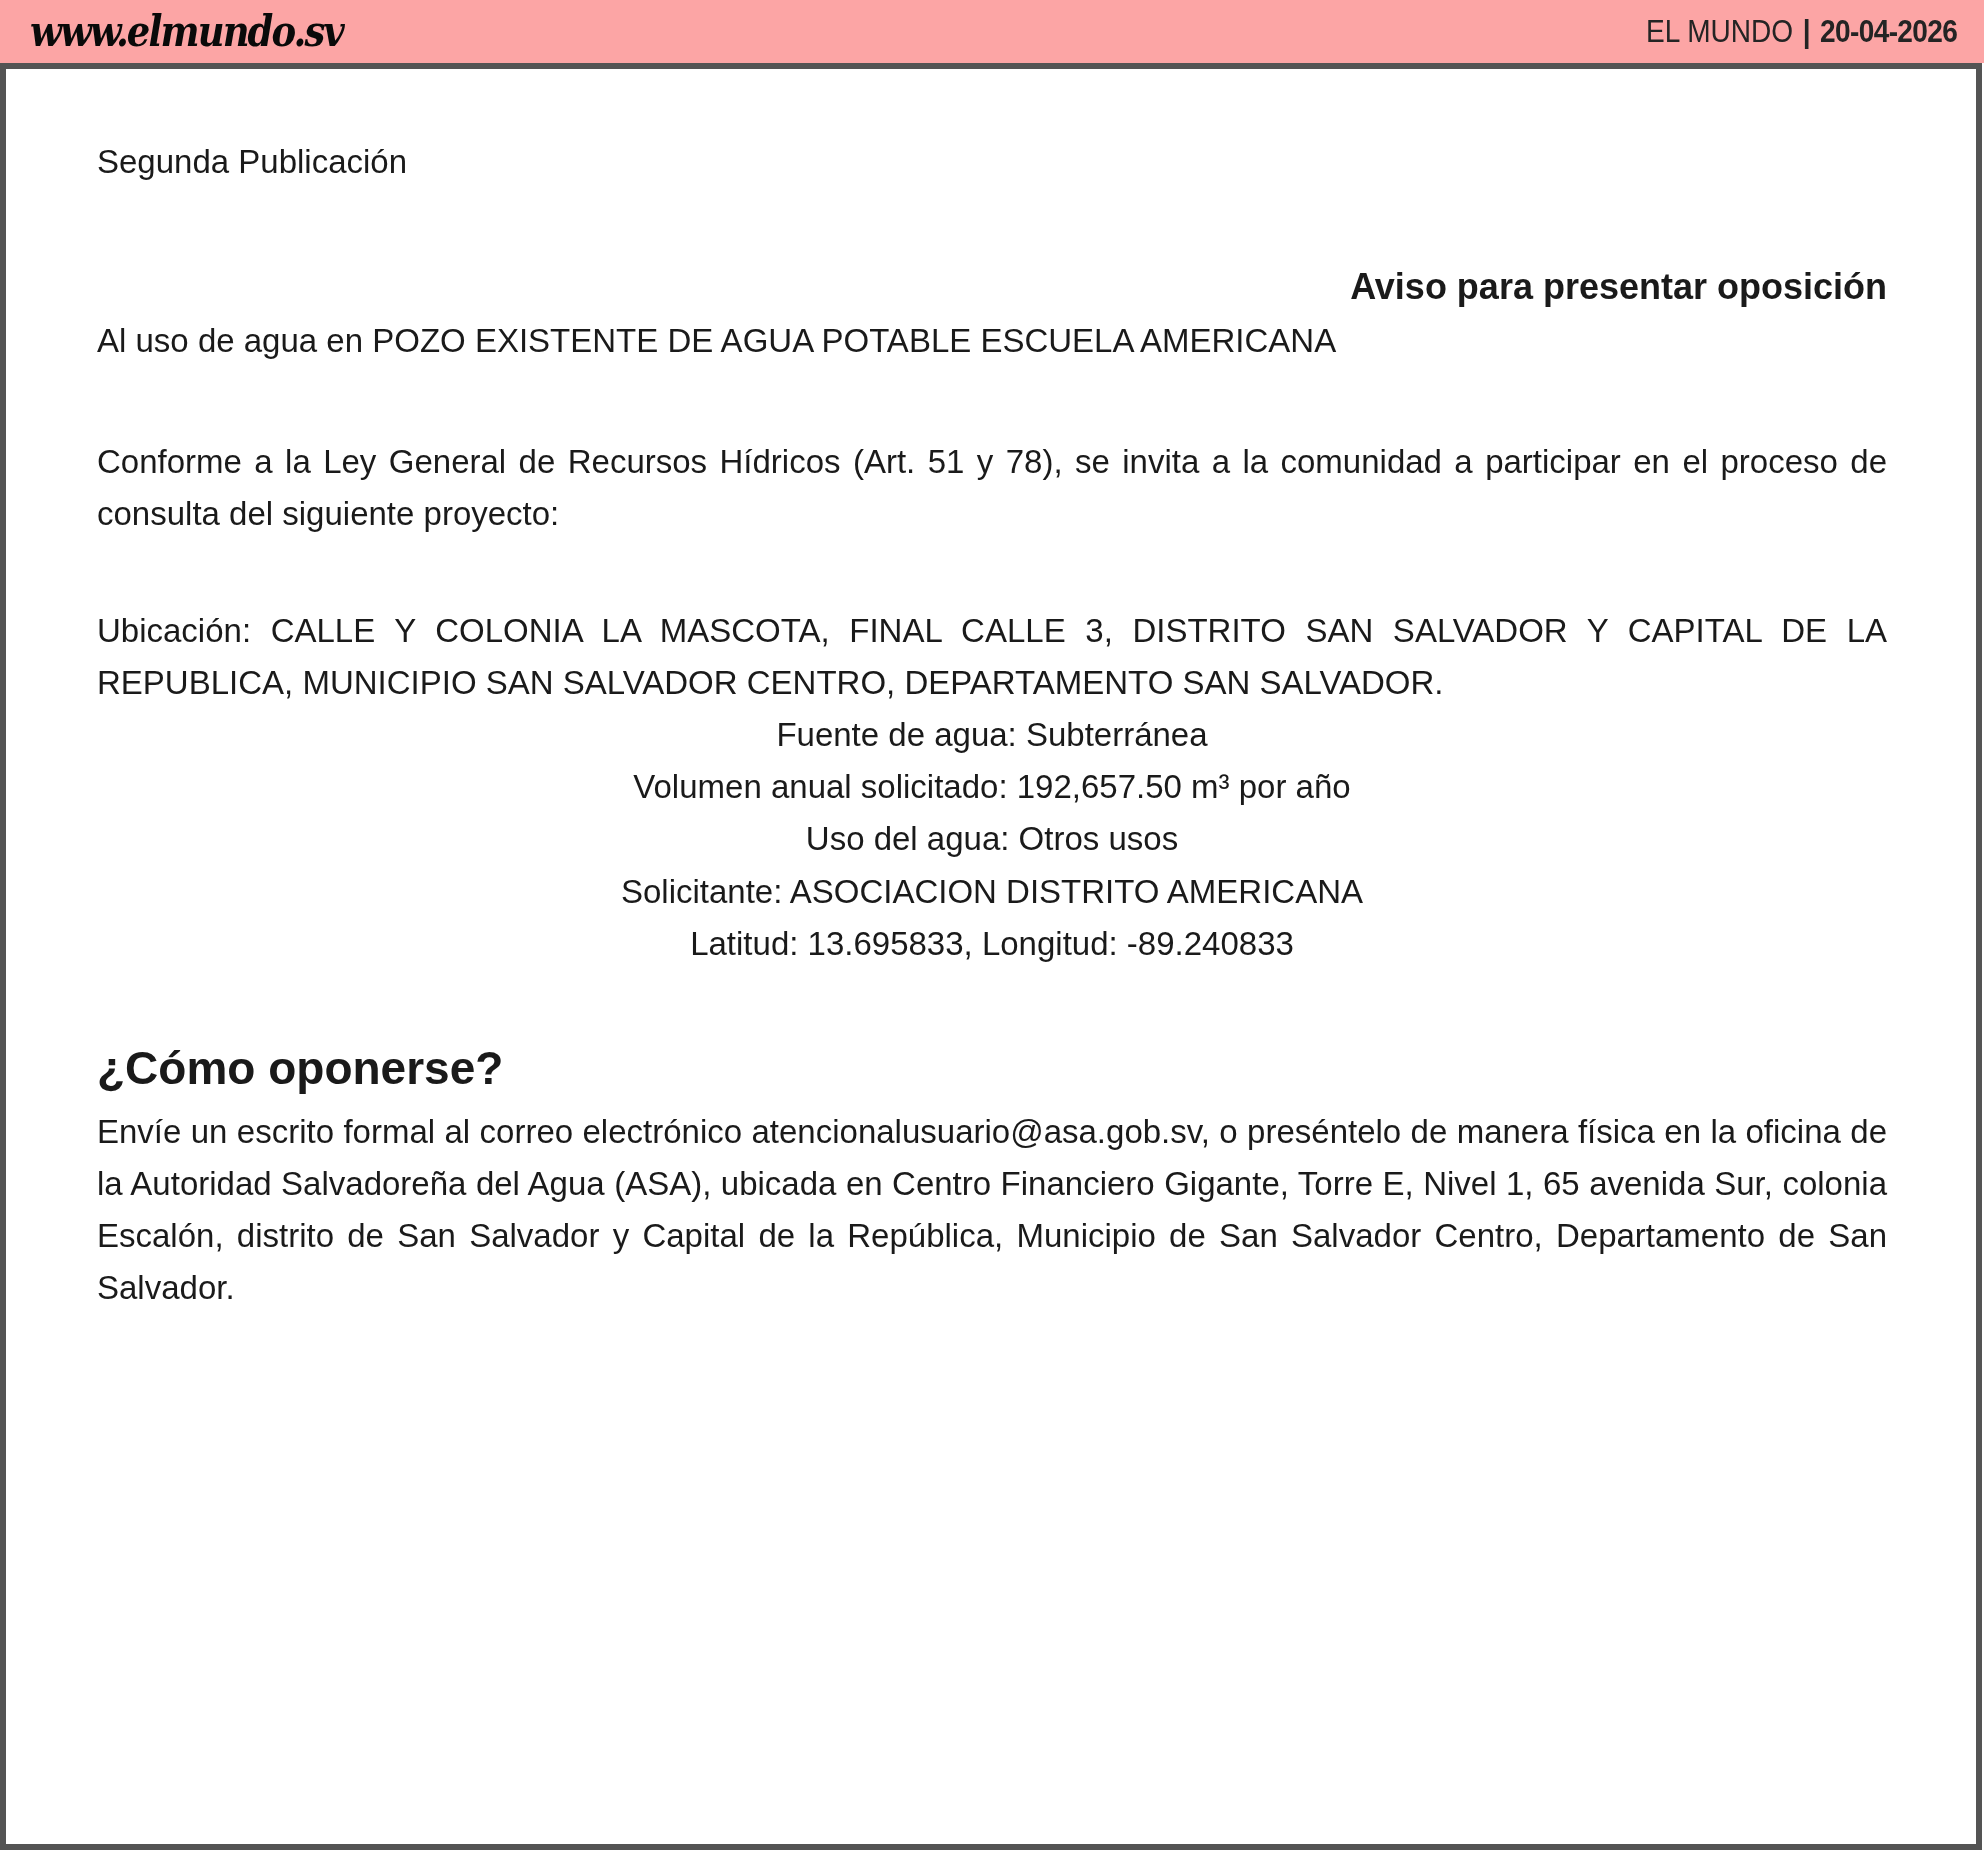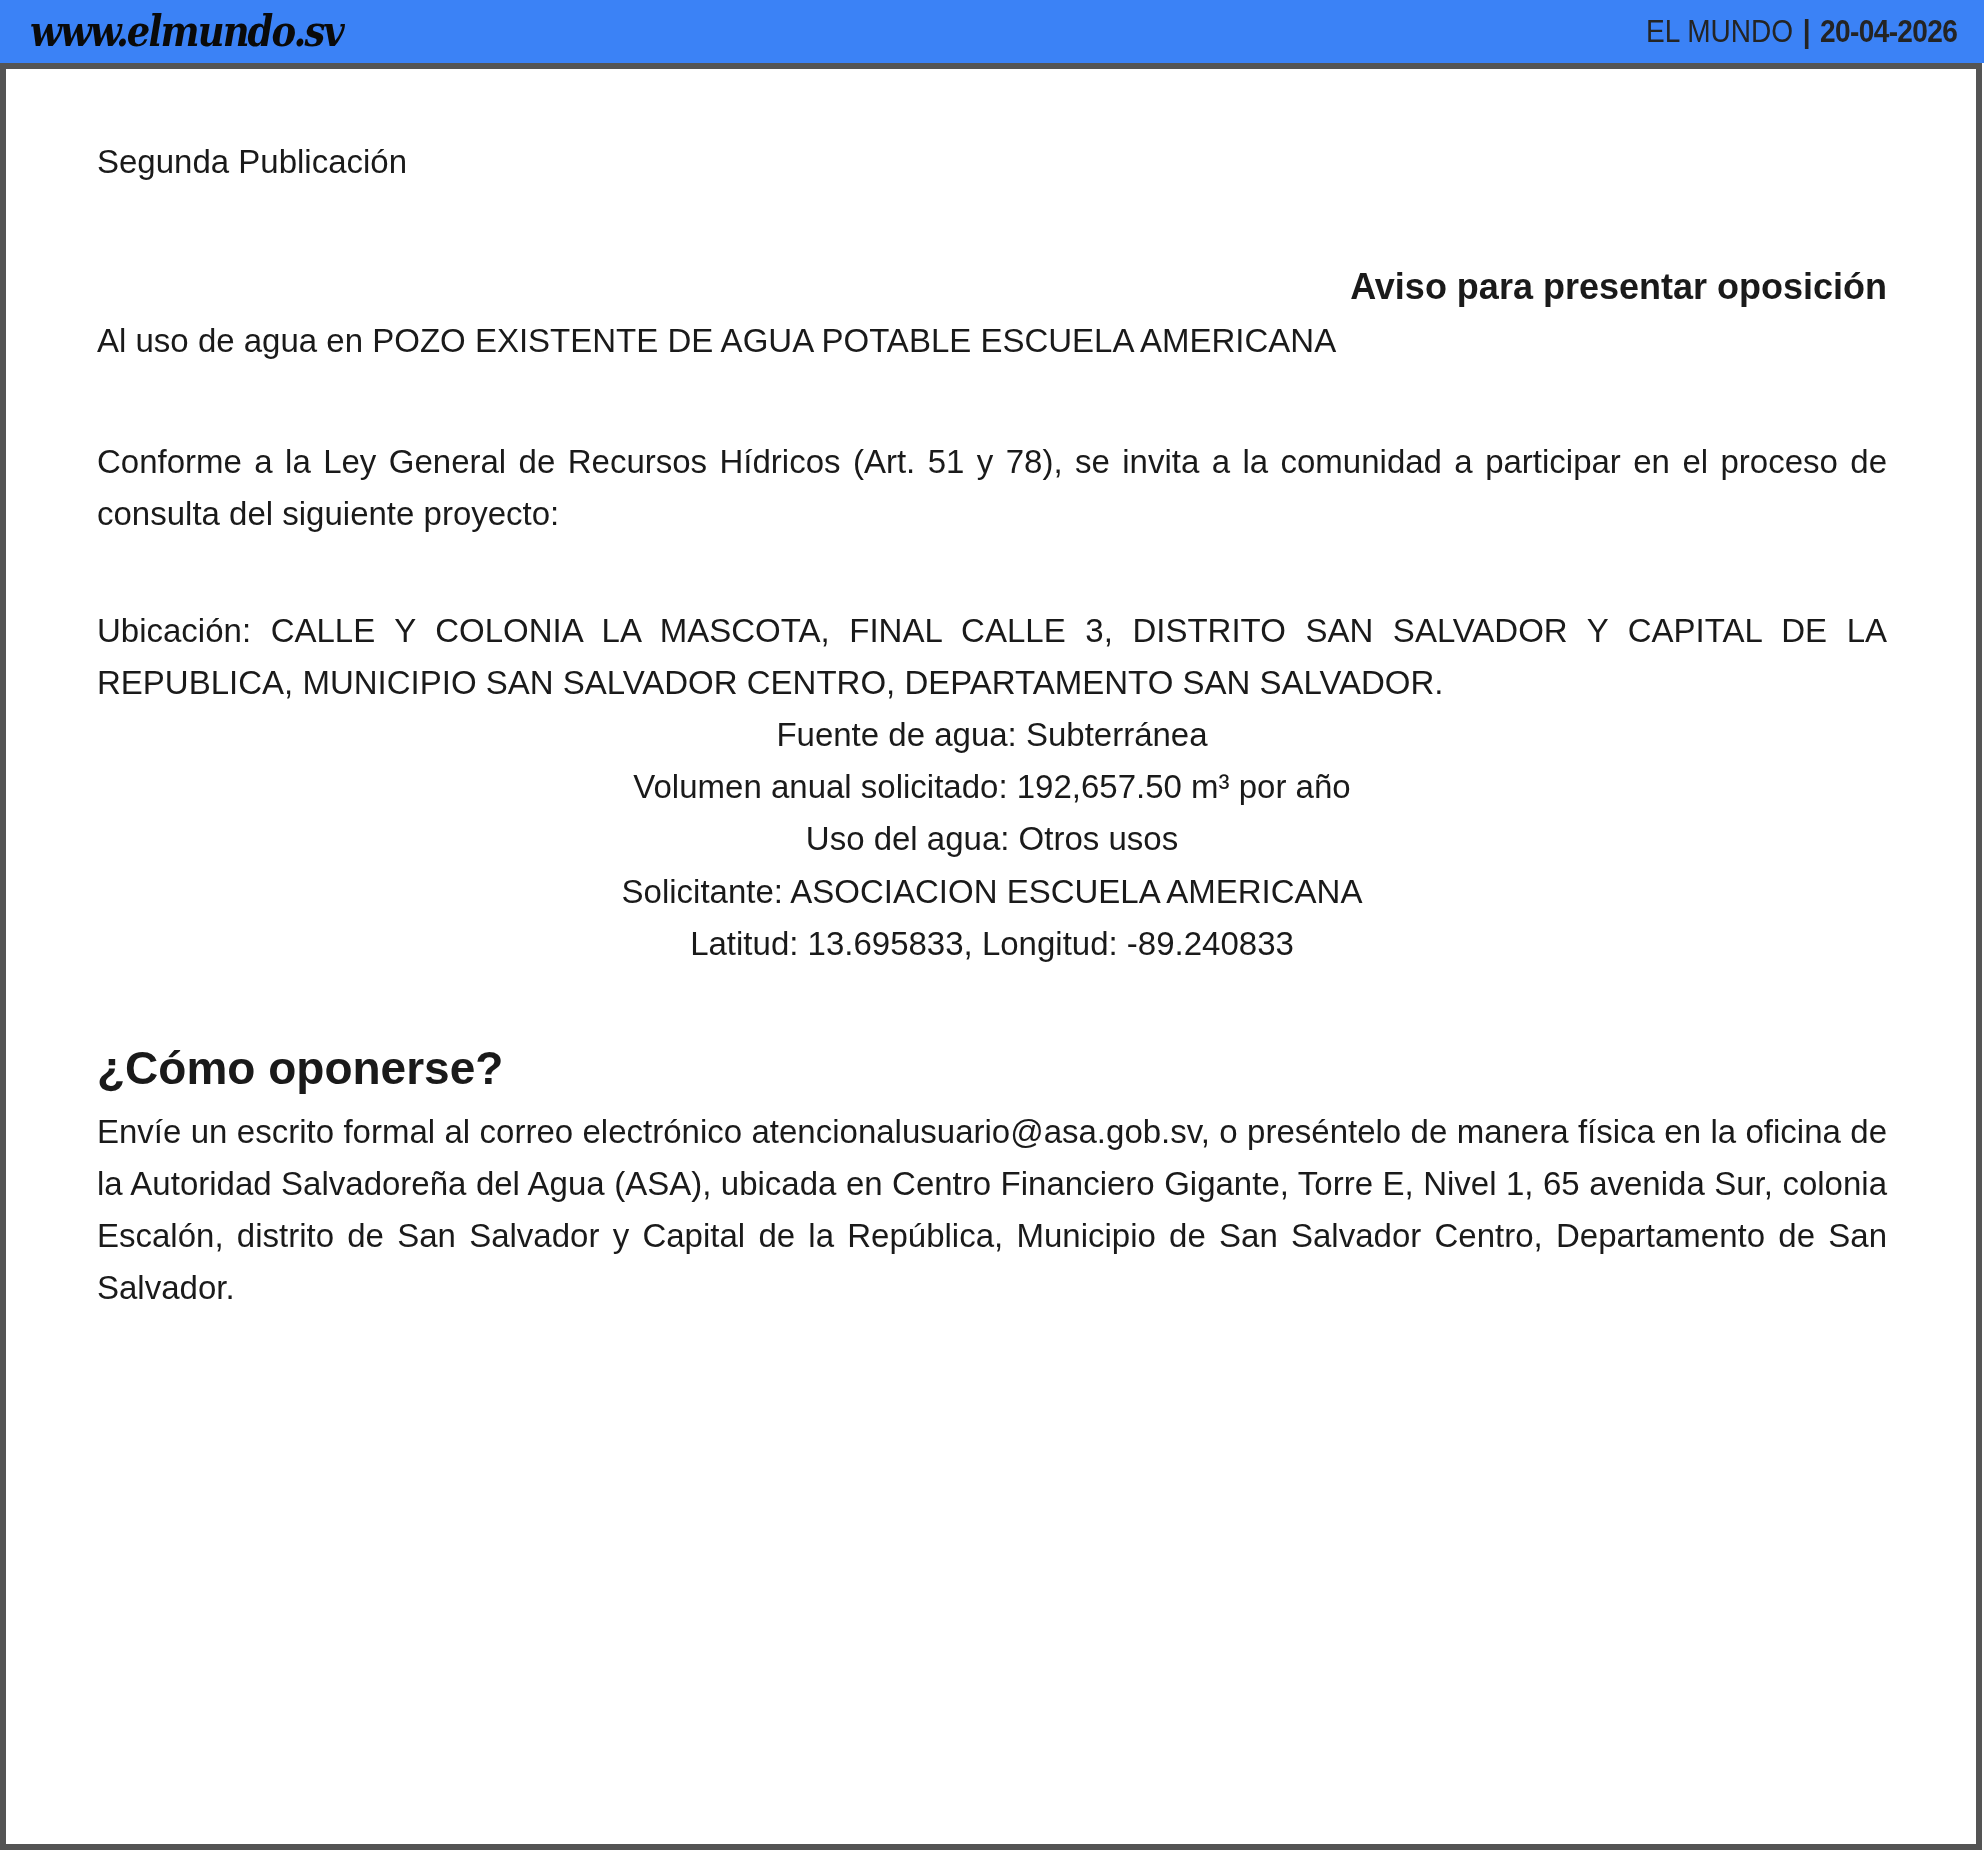--- a/index.html
+++ b/index.html
@@ -26,7 +26,7 @@
     align-items: center;
     padding: 0 28px 0 30px;
     box-sizing: border-box;
-    background: #3b82f6;
+    background: #fca5a5;
   }
   .logo {
     font-family: "DejaVu Serif", serif;

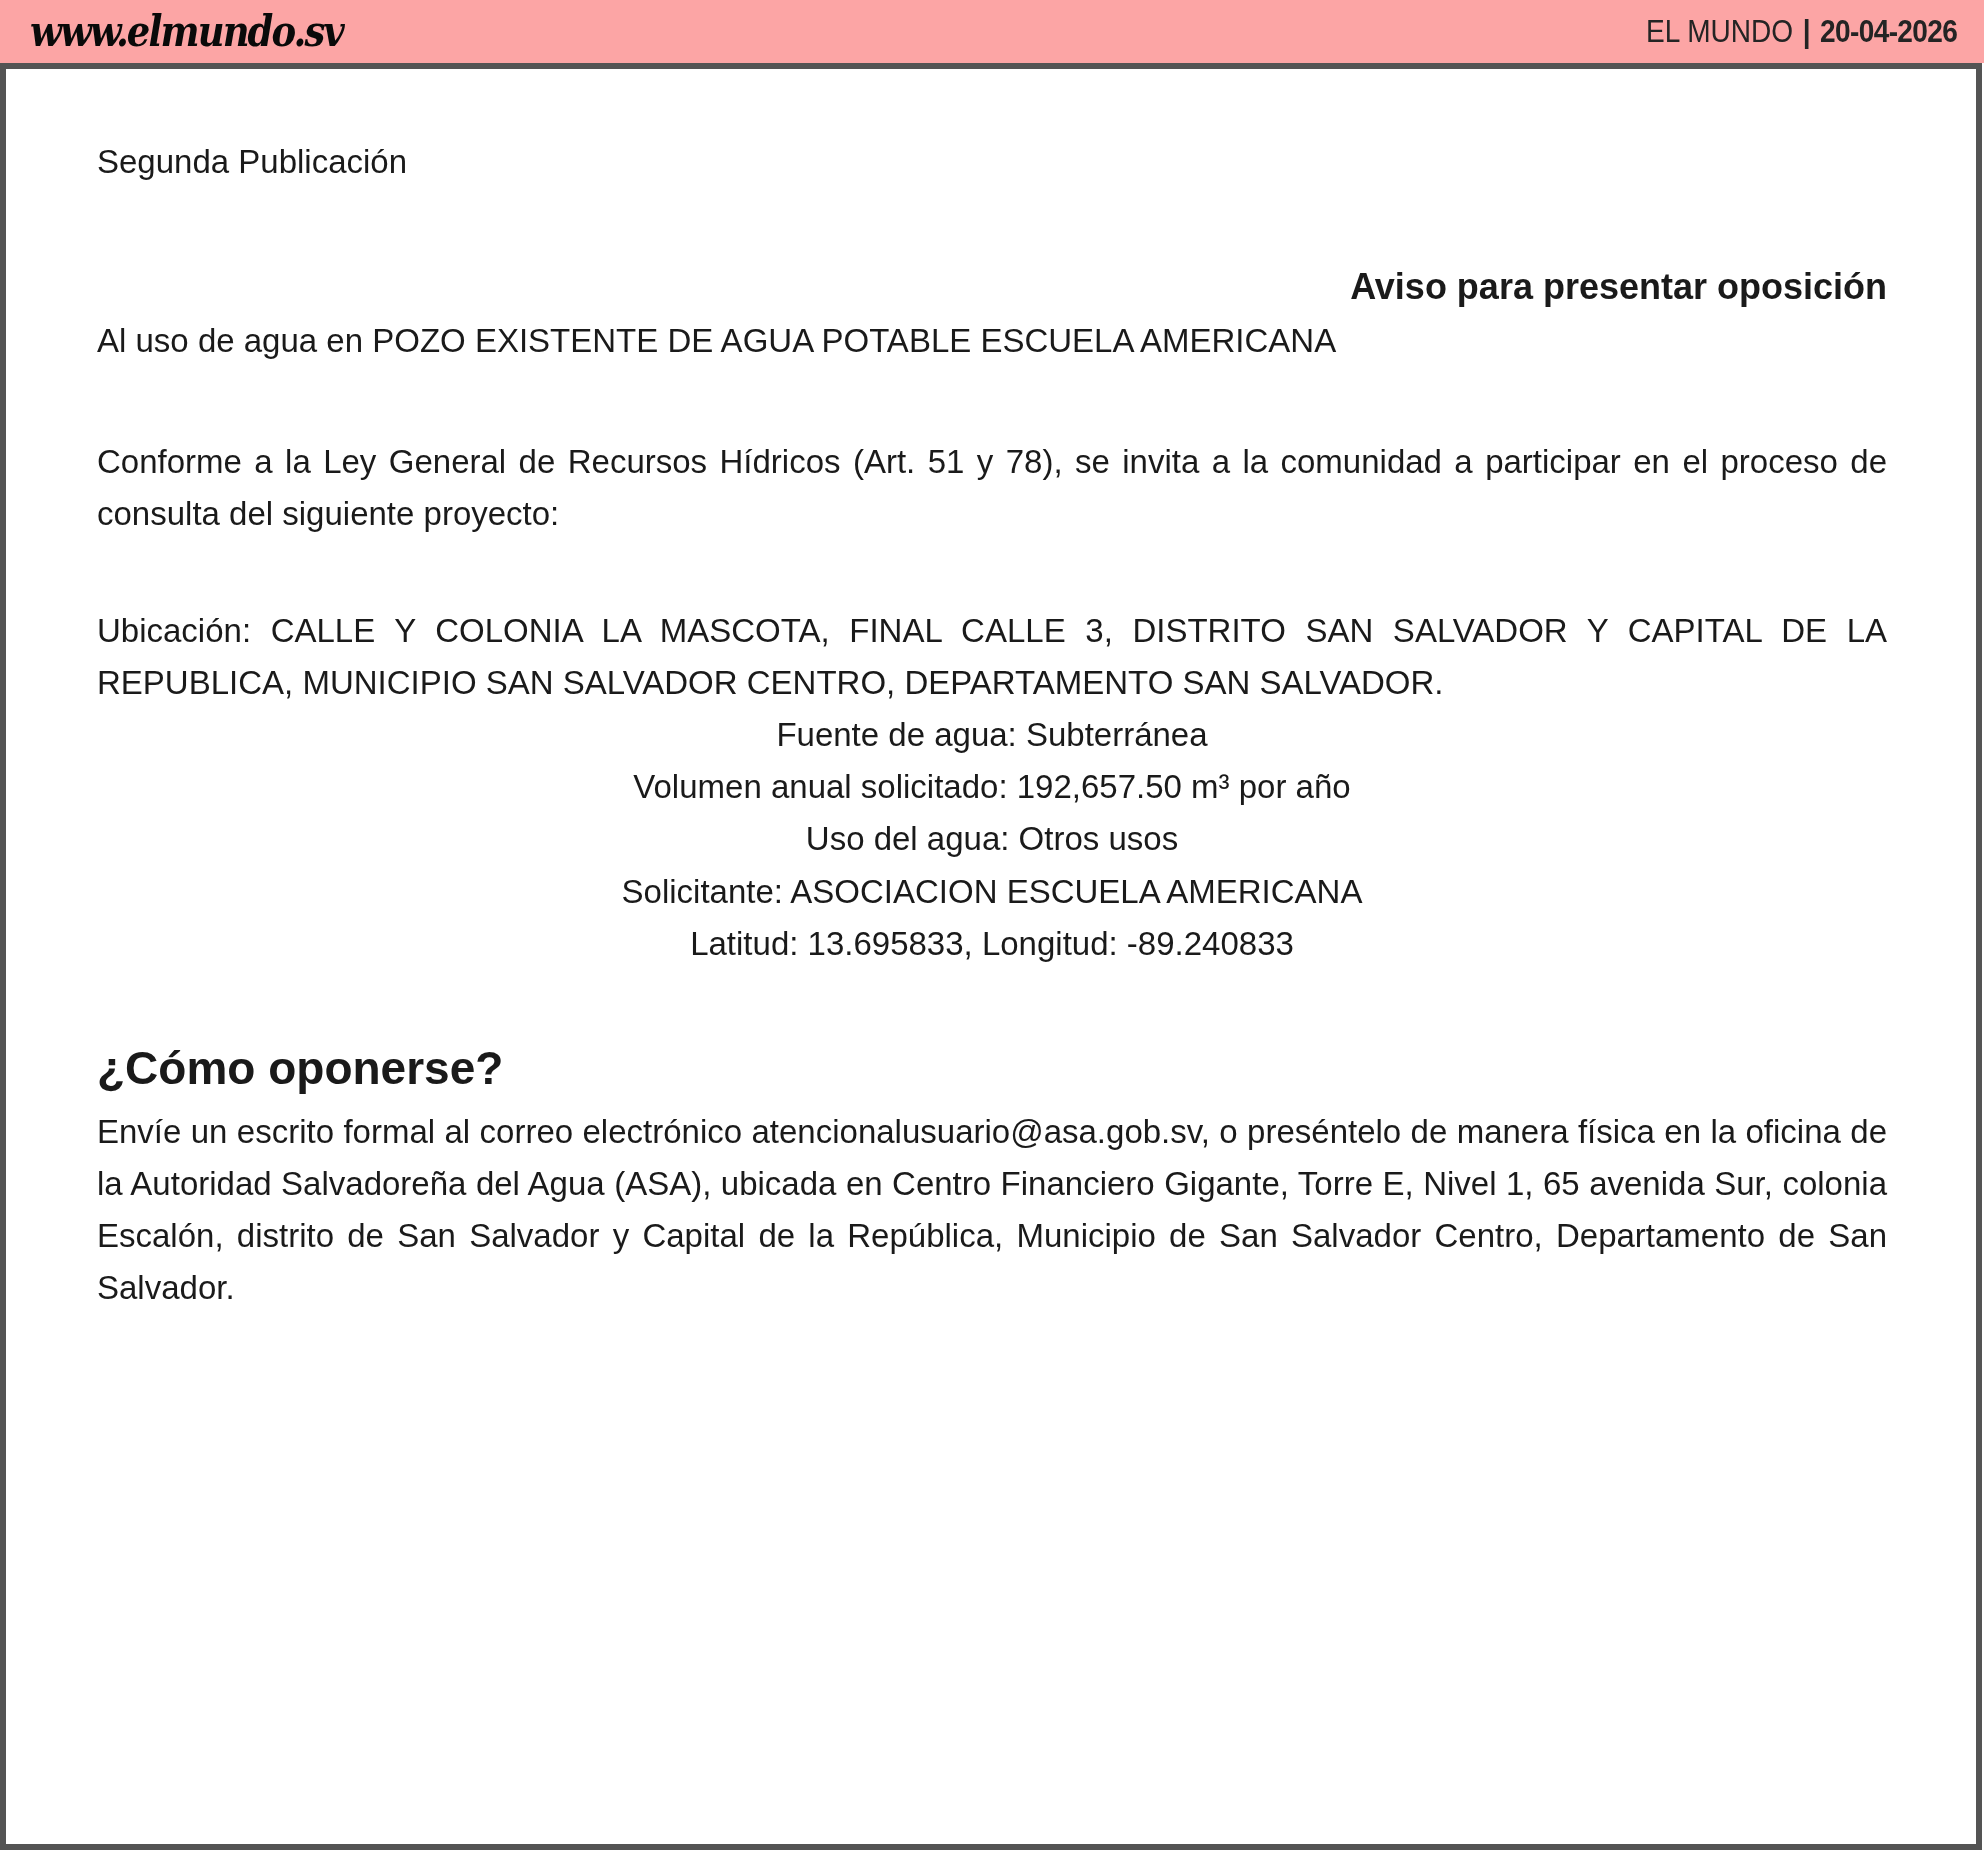--- a/index.html
+++ b/index.html
@@ -137,7 +137,7 @@
       <p class="line">Fuente de agua: Subterránea</p>
       <p class="line">Volumen anual solicitado: 192,657.50 m³ por año</p>
       <p class="line">Uso del agua: Otros usos</p>
-      <p class="line">Solicitante: ASOCIACION ESCUELA AMERICANA</p>
+      <p class="line">Solicitante: ASOCIACION DISTRITO AMERICANA</p>
       <p class="line">Latitud: 13.695833, Longitud: -89.240833</p>
     </div>
 

